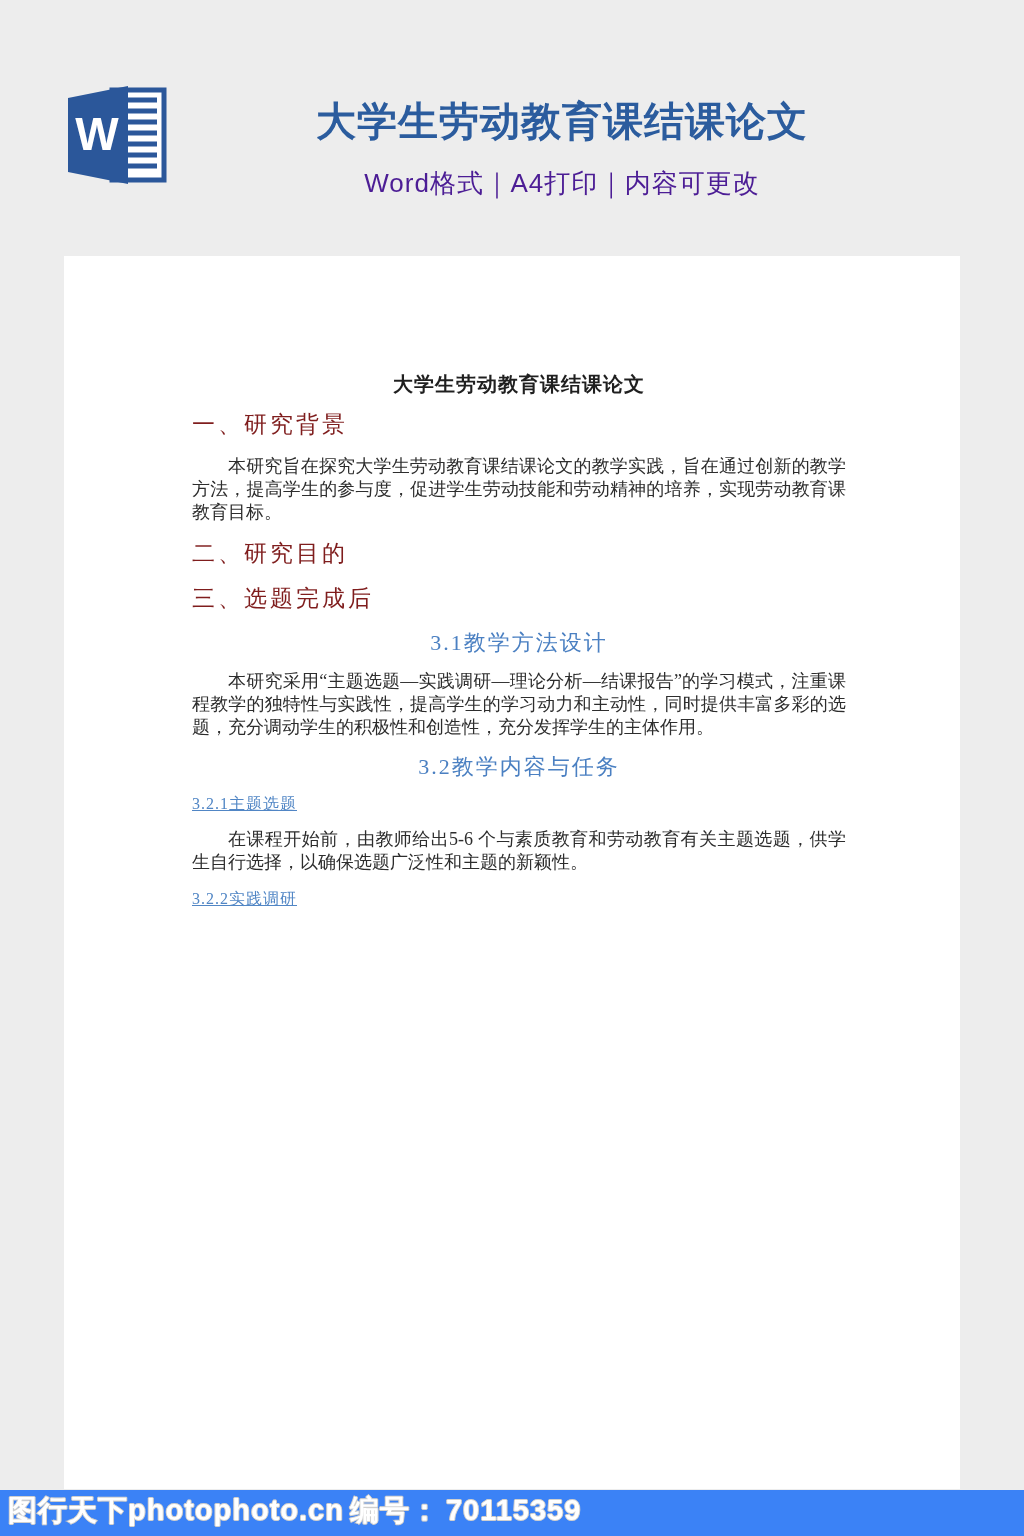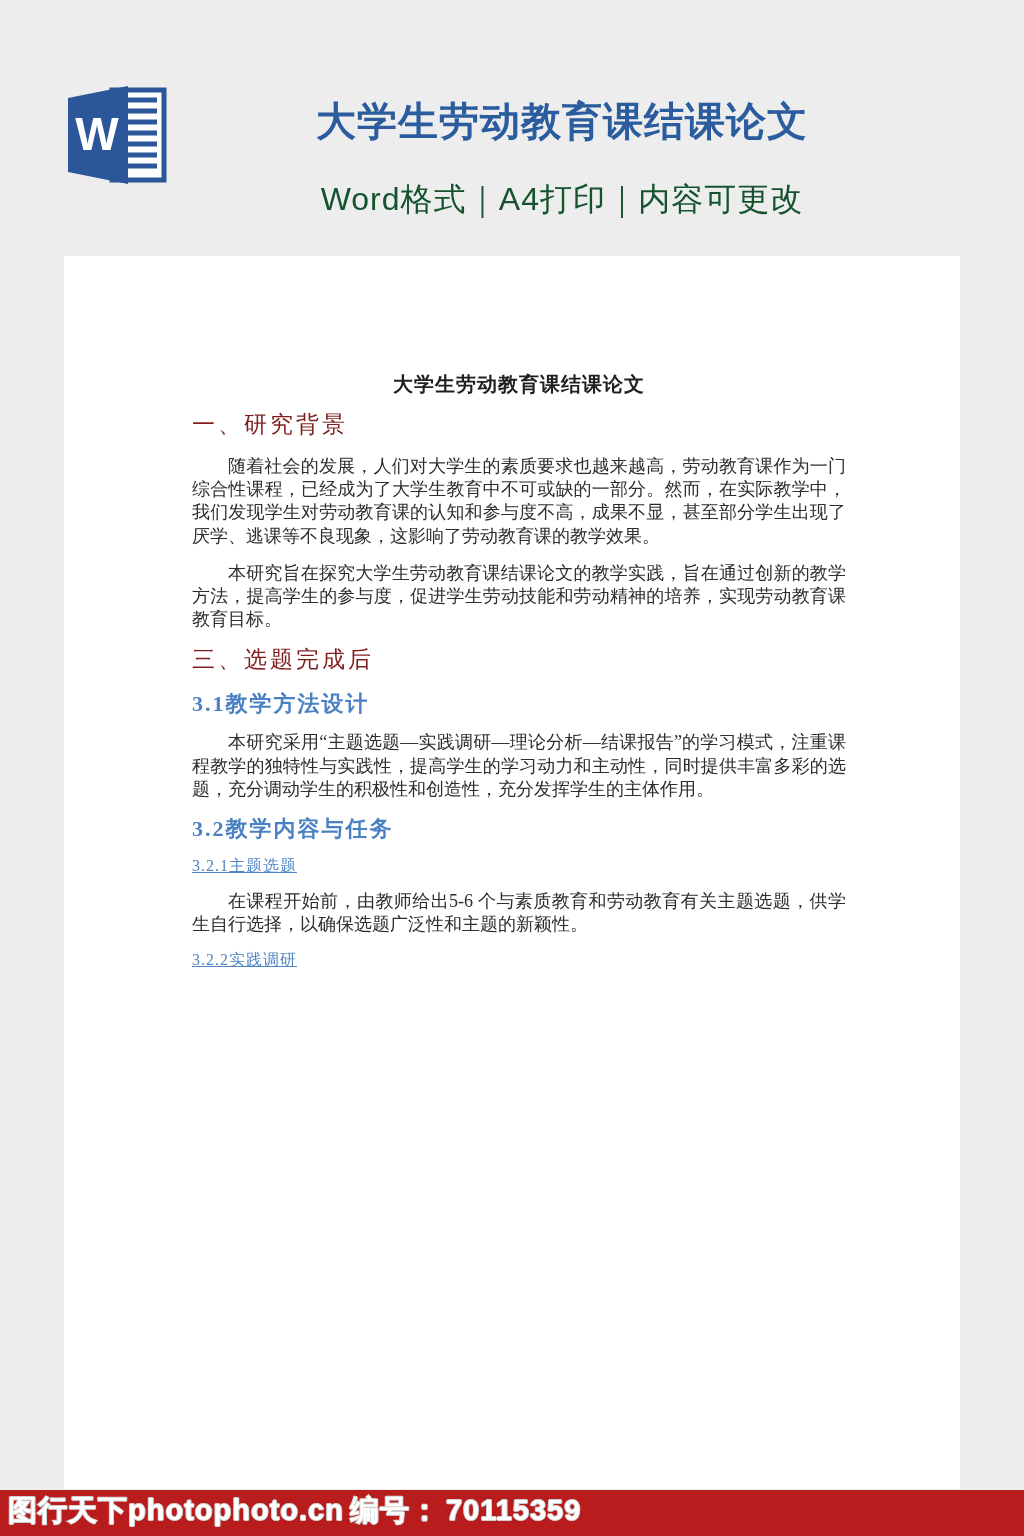--- a/index.html
+++ b/index.html
@@ -23,8 +23,8 @@
     font-family: "Liberation Sans", sans-serif;
   }
   .banner-subtitle {
-    margin-top: 29px;
-    font-size: 32px; color: #14532d; letter-spacing: 1px;
+    margin-top: 17px;
+    font-size: 26px; color: #4c1d95; letter-spacing: 1px;
     font-family: "Liberation Sans", sans-serif;
   }
 

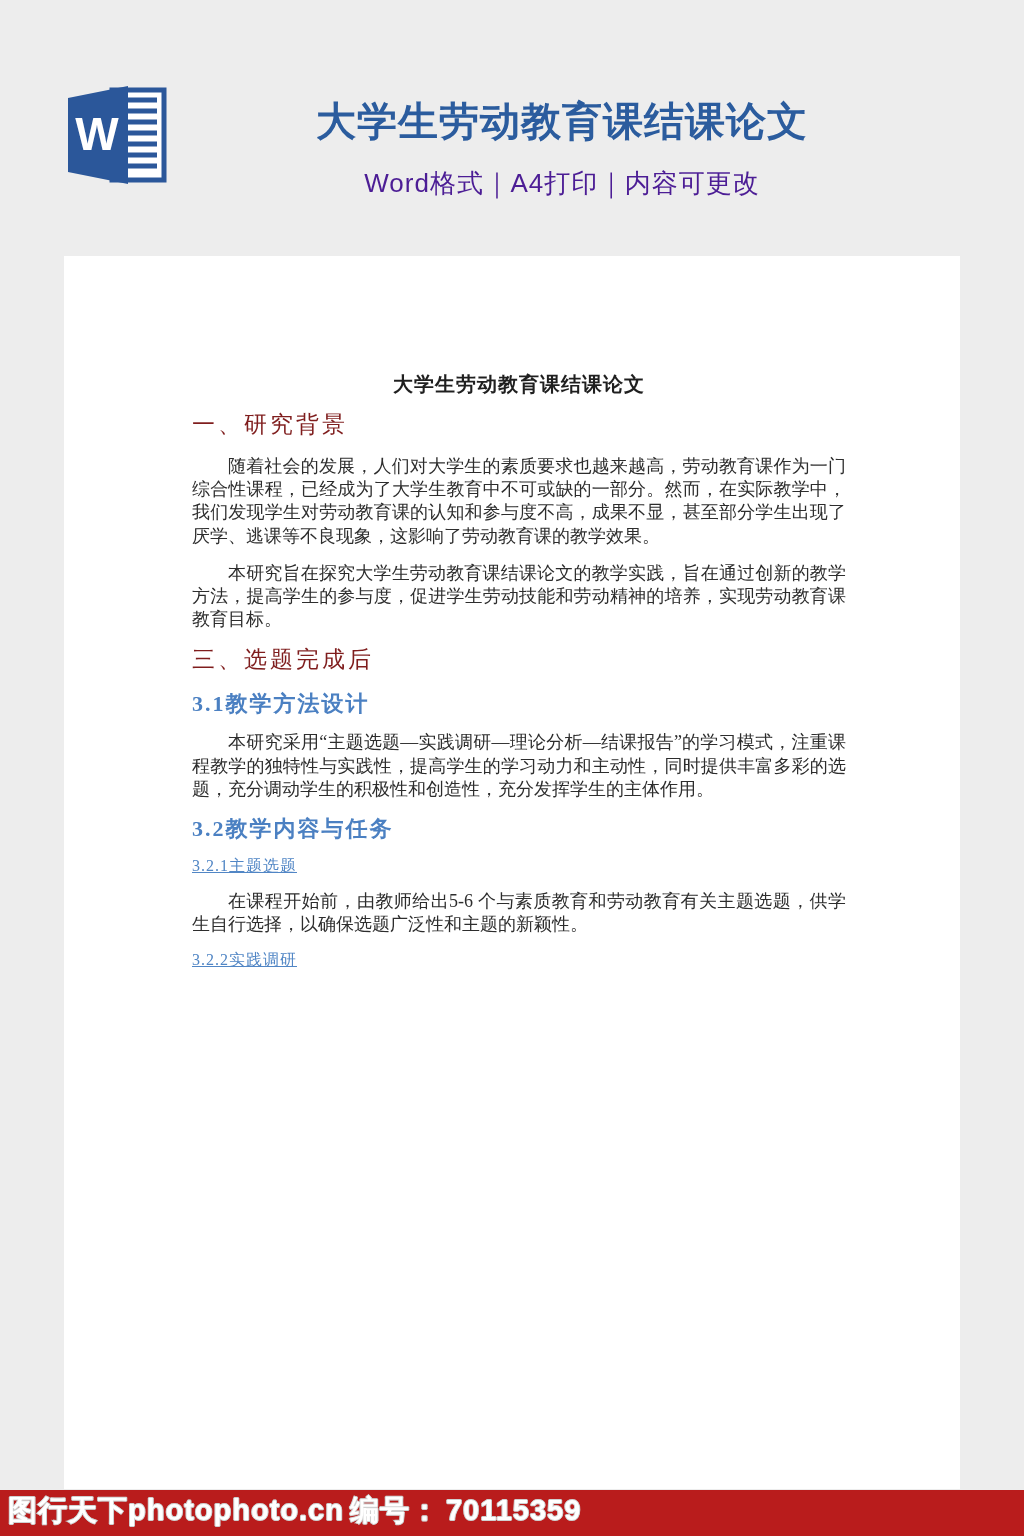--- a/index.html
+++ b/index.html
@@ -112,7 +112,6 @@
     <div class="doc-title">大学生劳动教育课结课论文</div>
 
     <div class="h1">一、研究背景</div>
-    <p class="para">随着社会的发展，人们对大学生的素质要求也越来越高，劳动教育课作为一门综合性课程，已经成为了大学生教育中不可或缺的一部分。然而，在实际教学中，我们发现学生对劳动教育课的认知和参与度不高，成果不显，甚至部分学生出现了厌学、逃课等不良现象，这影响了劳动教育课的教学效果。</p>
     <p class="para">本研究旨在探究大学生劳动教育课结课论文的教学实践，旨在通过创新的教学方法，提高学生的参与度，促进学生劳动技能和劳动精神的培养，实现劳动教育课教育目标。</p>
 
 

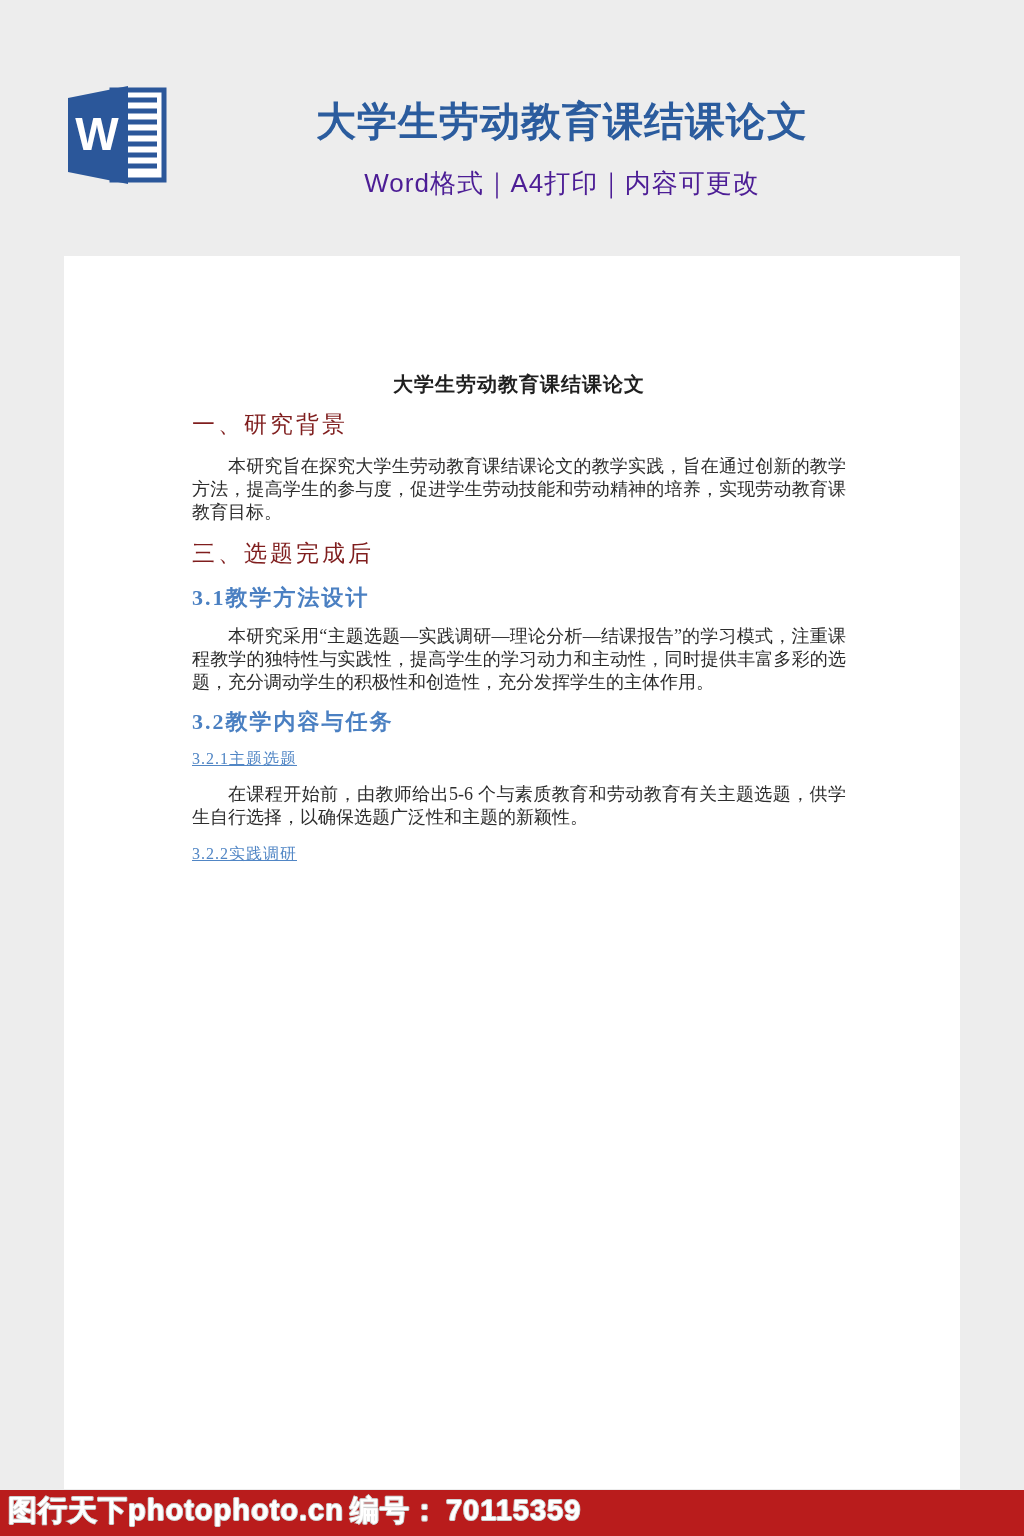--- a/index.html
+++ b/index.html
@@ -114,6 +114,7 @@
     <div class="h1">一、研究背景</div>
     <p class="para">本研究旨在探究大学生劳动教育课结课论文的教学实践，旨在通过创新的教学方法，提高学生的参与度，促进学生劳动技能和劳动精神的培养，实现劳动教育课教育目标。</p>
 
+    <div class="h1">二、研究目的</div>
 
     <div class="h1">三、选题完成后</div>
 

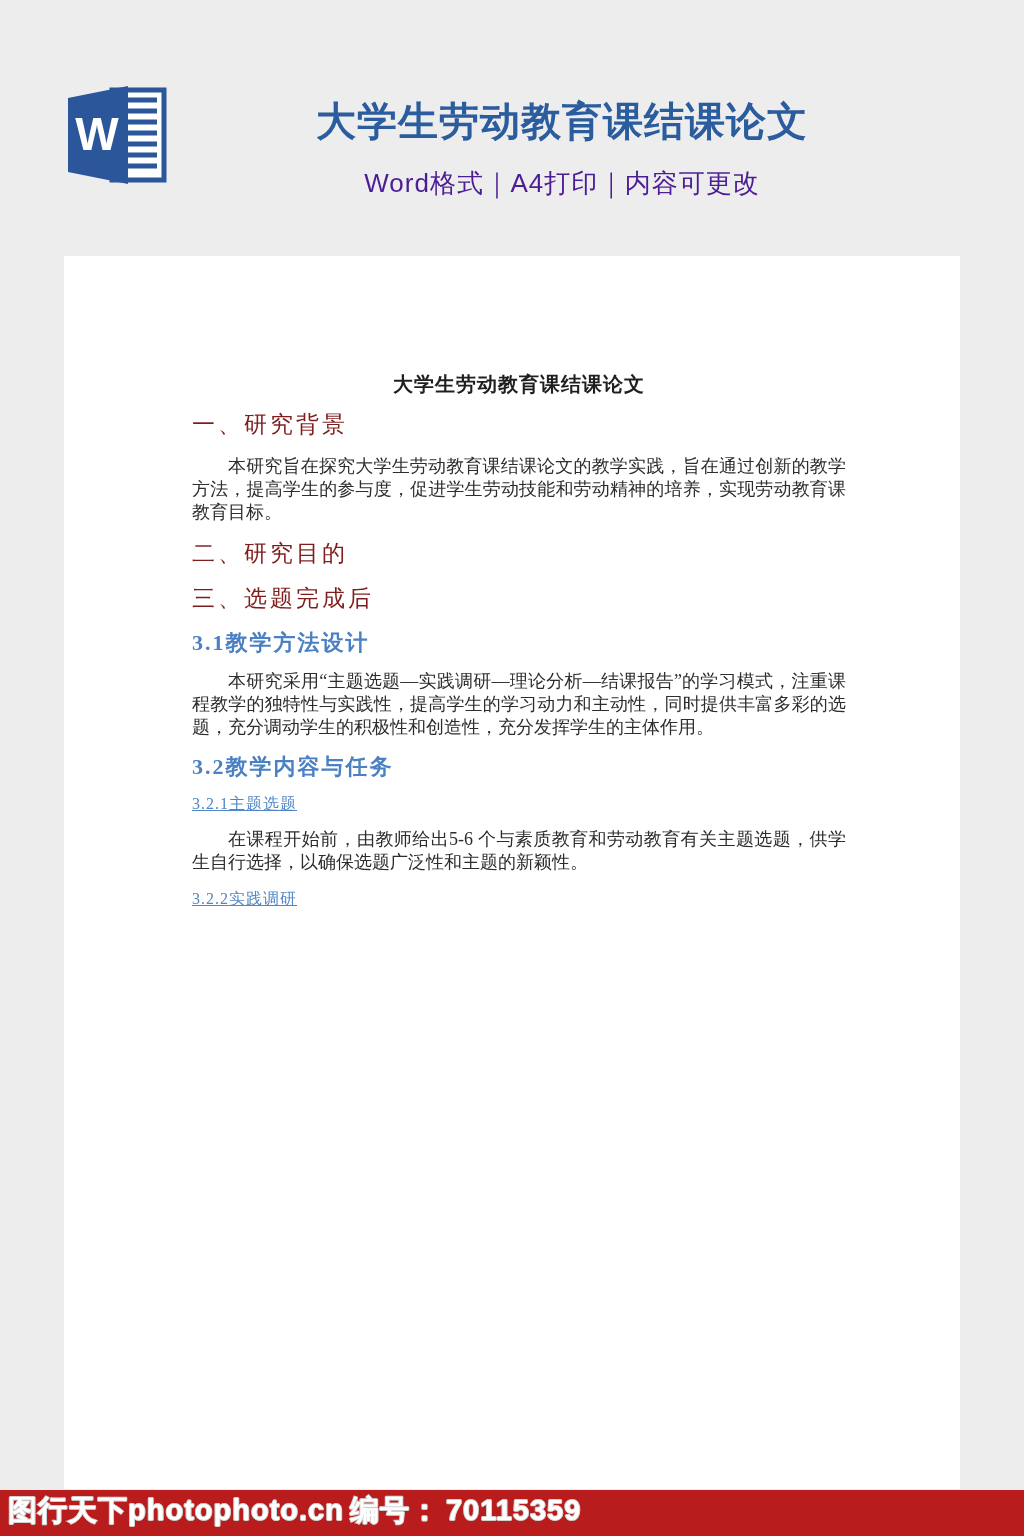--- a/index.html
+++ b/index.html
@@ -50,9 +50,10 @@
     margin: 2px 0 16px 0;
   }
   .h2 {
-    font-size: 22px; font-weight: bold; color: #4b80c2;
+    font-size: 22px; font-weight: normal; color: #4b80c2;
     letter-spacing: 2px; line-height: 27px;
     margin: 12px 0 14px 0;
+    text-align: center;
   }
   .h3 {
     font-size: 16px; font-weight: normal; color: #5186c5;

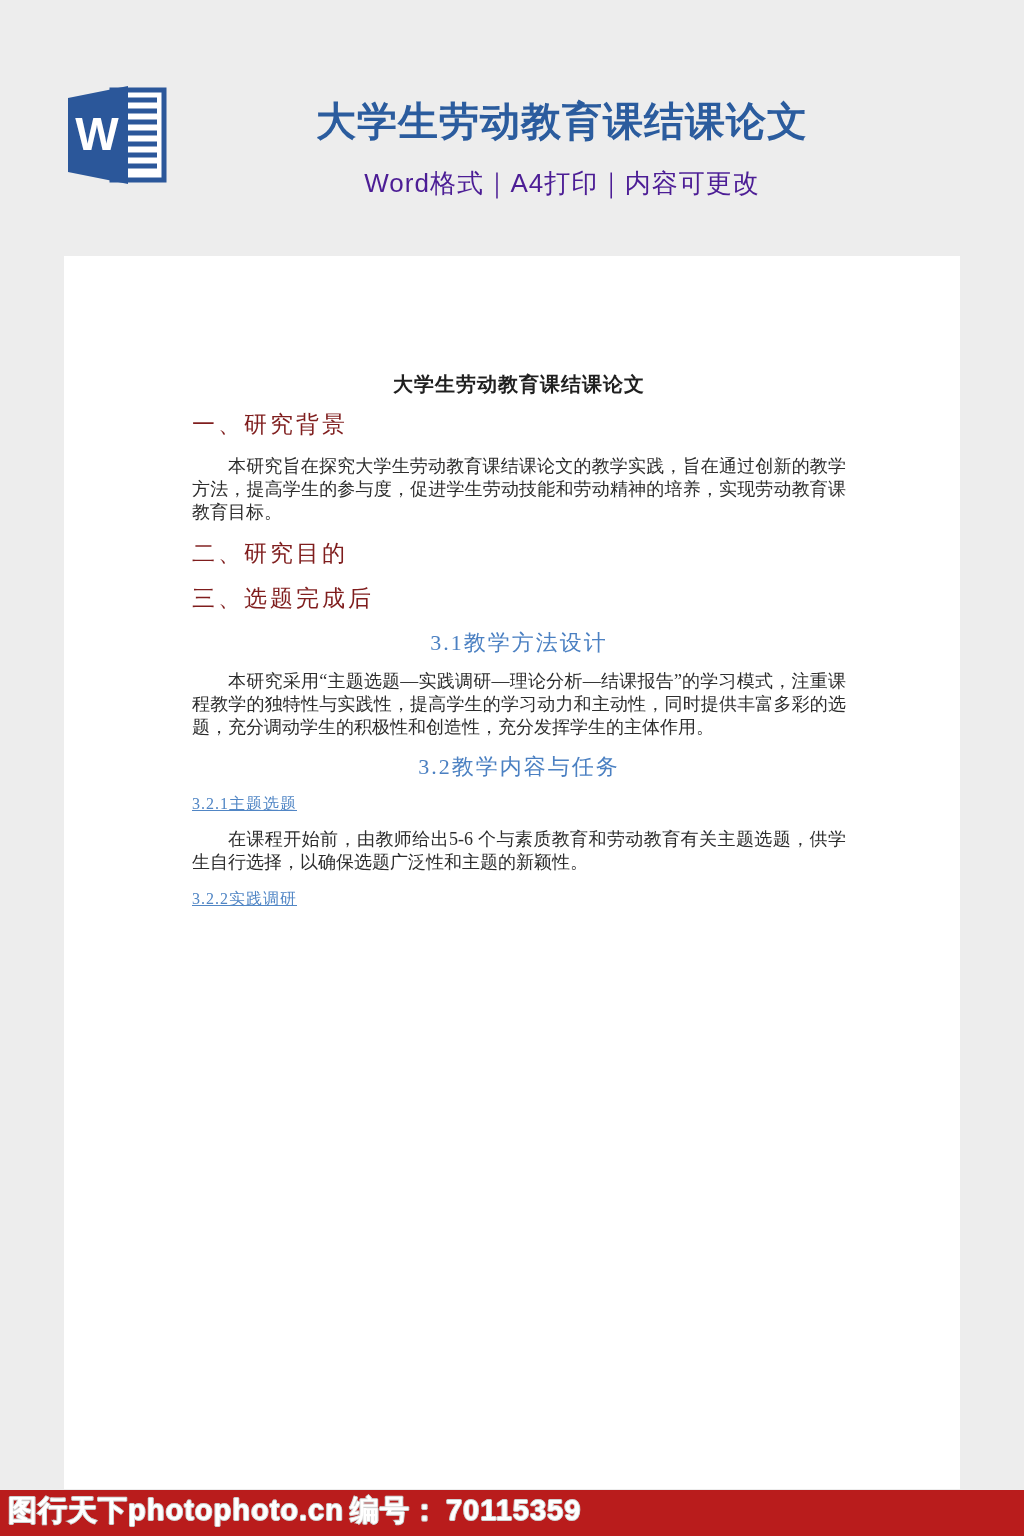--- a/index.html
+++ b/index.html
@@ -70,7 +70,7 @@
   
   .footer {
     position: absolute; left: 0; bottom: 0; width: 1024px; height: 46px;
-    background: #b91c1c;
+    background: #3b82f6;
   }
   .watermark {
     position: absolute; left: 8px; bottom: 5px;

